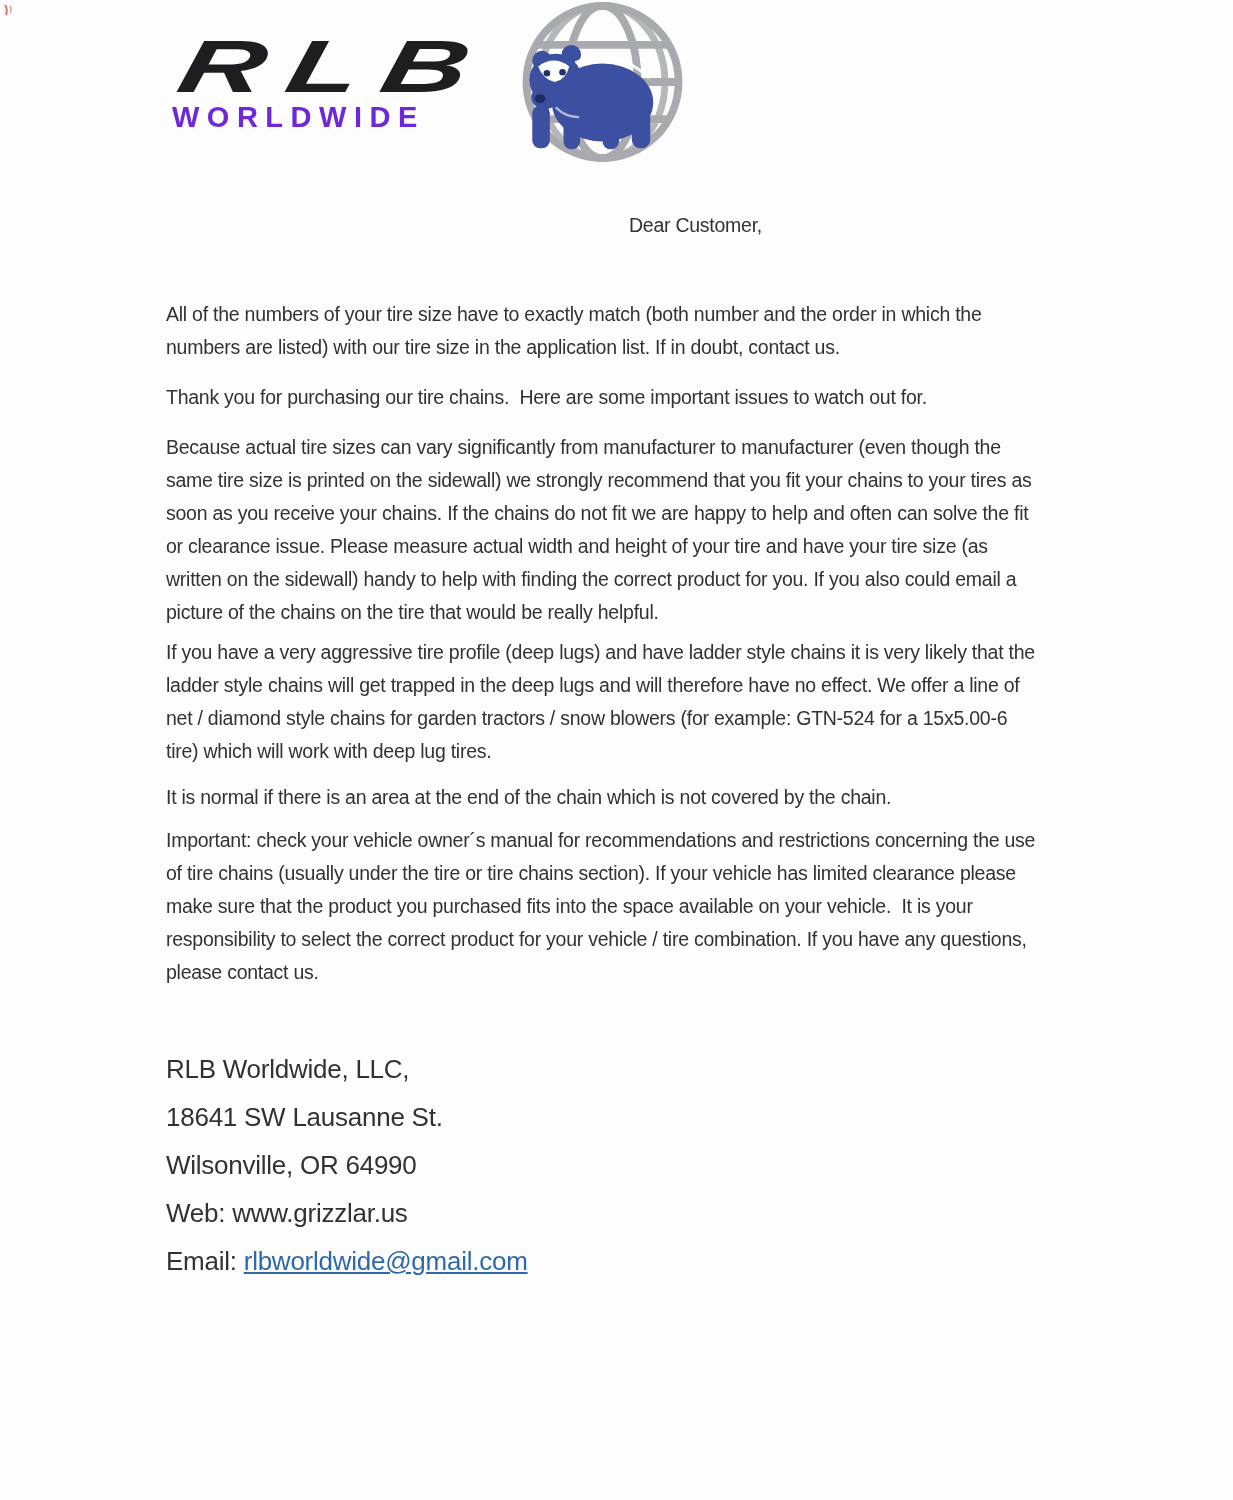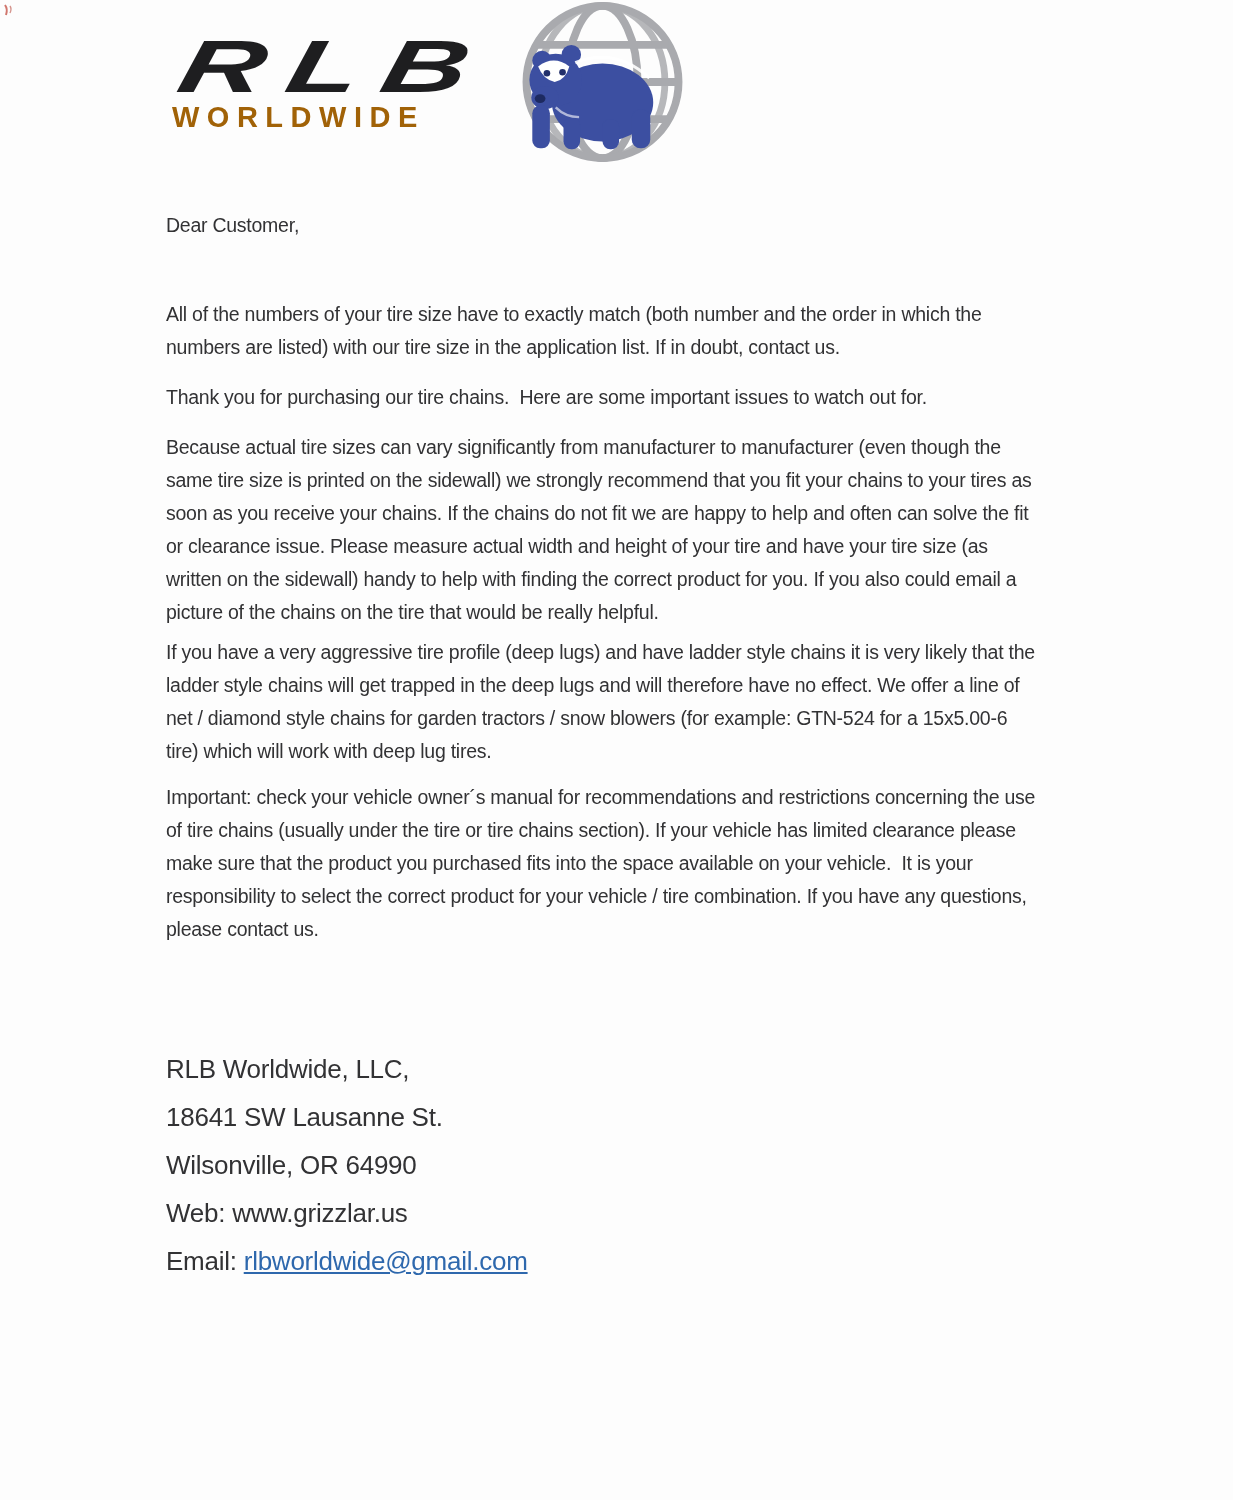--- a/index.html
+++ b/index.html
@@ -18,7 +18,7 @@
   }
   .brand-sub{
     position:absolute;left:172px;top:101px;font-size:29px;font-weight:bold;
-    letter-spacing:7.5px;color:#a16207;white-space:nowrap;
+    letter-spacing:7.5px;color:#6d28d9;white-space:nowrap;
   }
   .globe-bear{position:absolute;left:505px;top:2px;width:195px;height:160px;}
   .artifact{position:absolute;left:1px;top:3px;width:18px;height:18px;opacity:.75;}

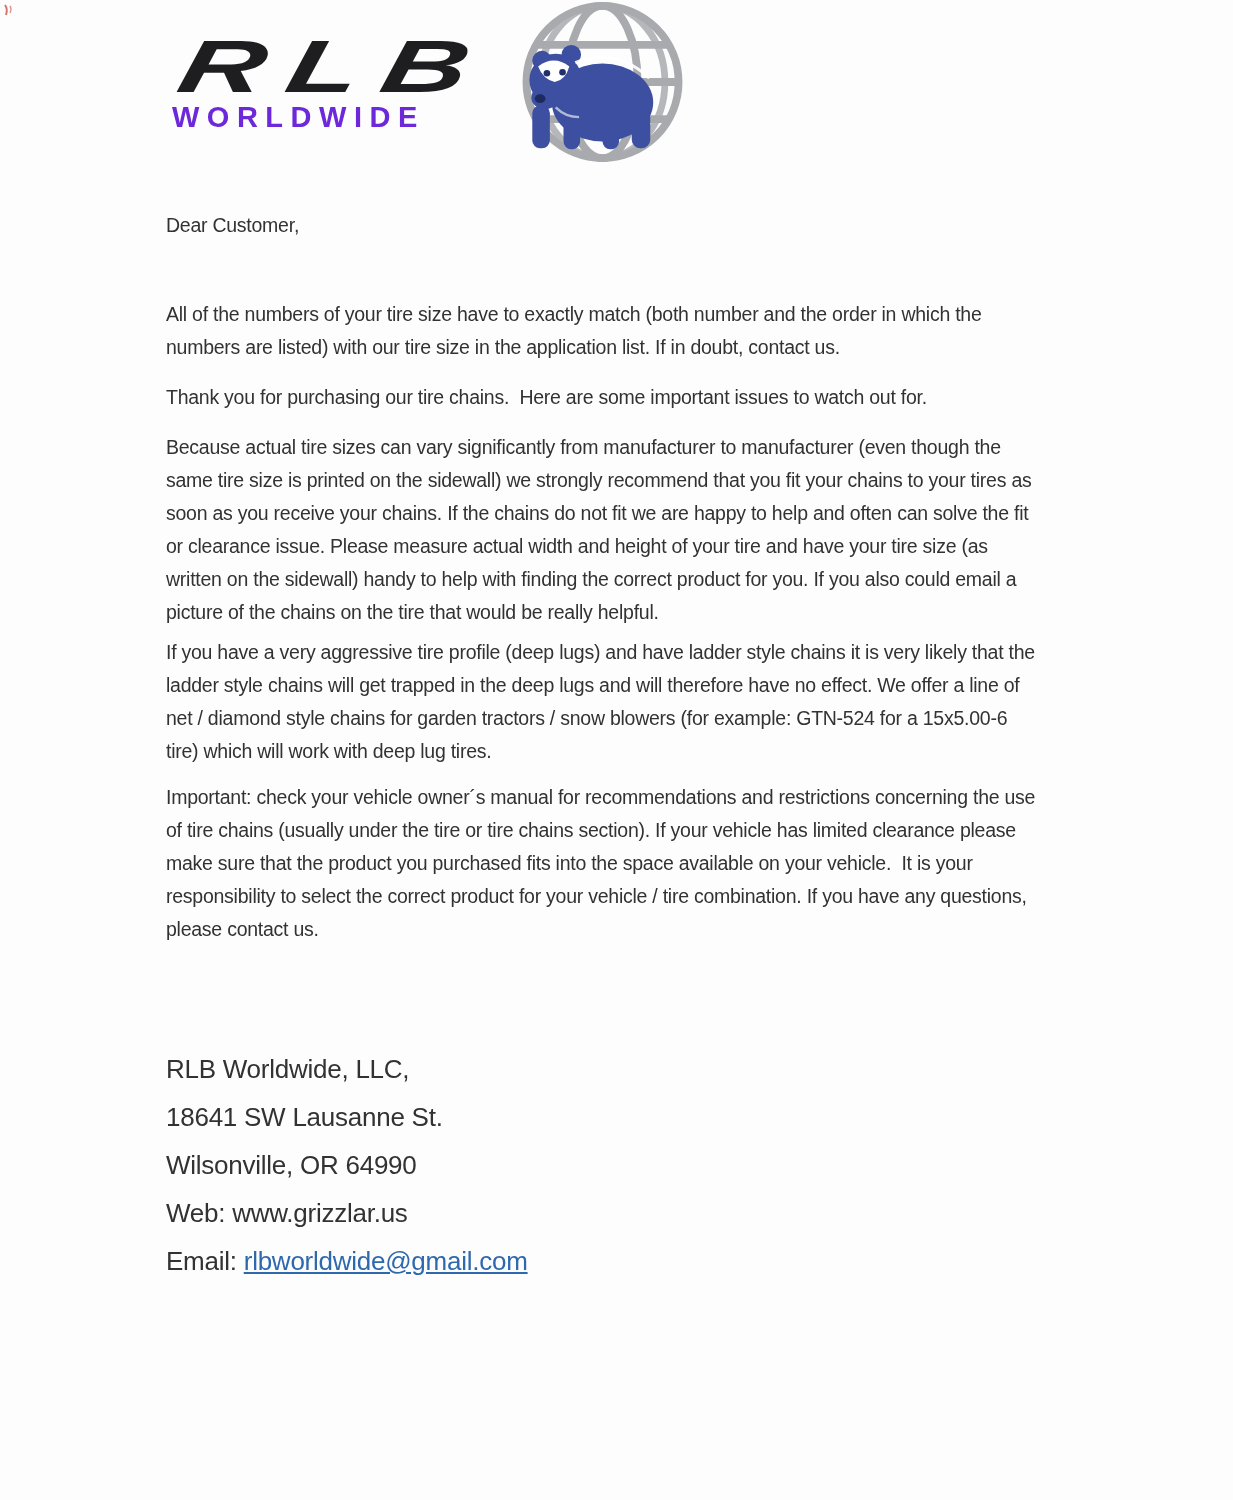--- a/index.html
+++ b/index.html
@@ -28,7 +28,7 @@
     margin:0;white-space:pre-wrap;font-size:19.5px;line-height:33px;
     letter-spacing:-0.25px;
   }
-  .p-dear{margin-bottom:56px !important;}
+  .p-dear{margin-bottom:56px !important;text-align:center;}
   .p-m17{margin-bottom:17px !important;}
   .p-m7{margin-bottom:7px !important;}
   .p-m13{margin-bottom:13px !important;}

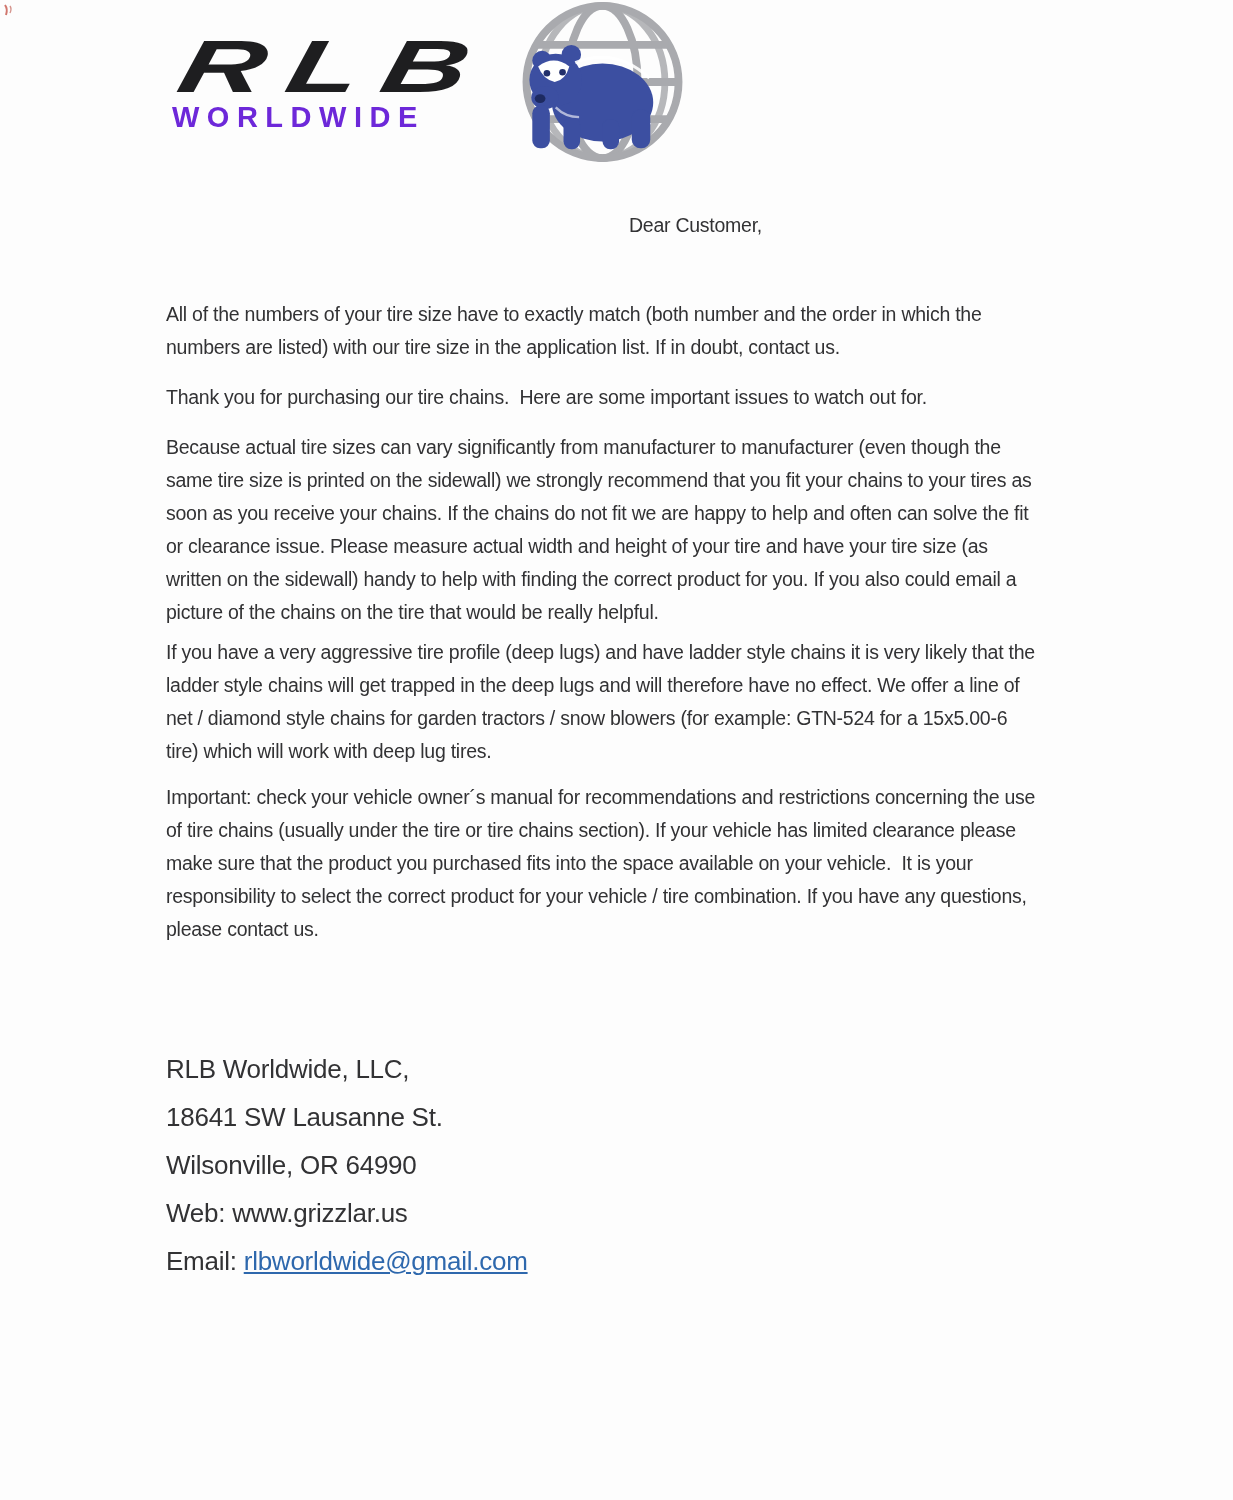--- a/index.html
+++ b/index.html
@@ -105,6 +105,7 @@
 ladder style chains will get trapped in the deep lugs and will therefore have no effect. We offer a line of
 net / diamond style chains for garden tractors / snow blowers (for example: GTN-524 for a 15x5.00-6
 tire) which will work with deep lug tires.</p>
+    <p class="p-m10">It is normal if there is an area at the end of the chain which is not covered by the chain.</p>
     <p>Important: check your vehicle owner´s manual for recommendations and restrictions concerning the use
 of tire chains (usually under the tire or tire chains section). If your vehicle has limited clearance please
 make sure that the product you purchased fits into the space available on your vehicle.  It is your

